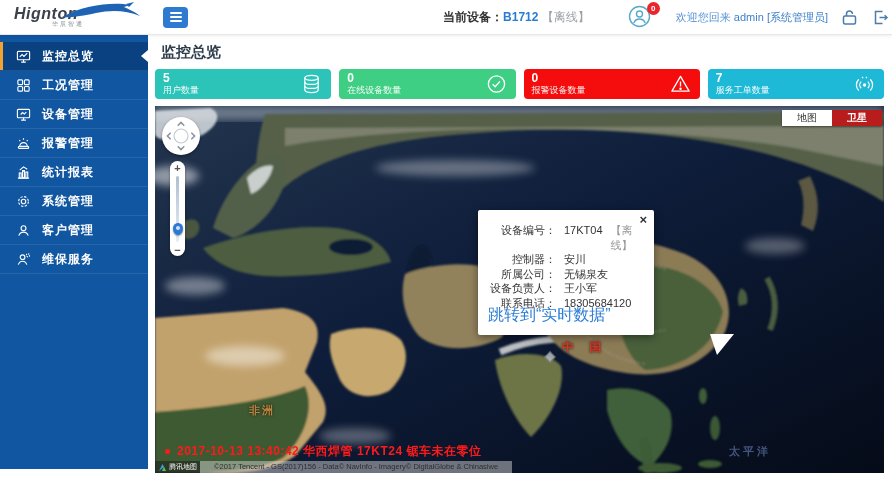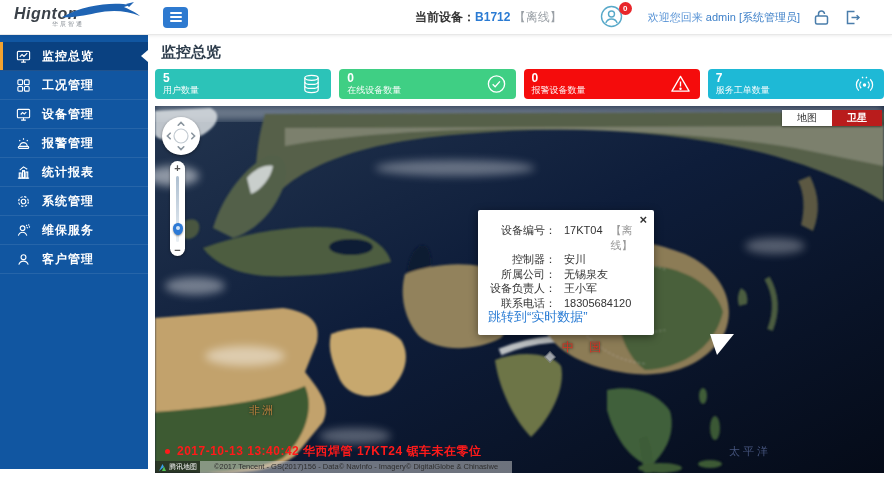--- a/index.html
+++ b/index.html
@@ -18,7 +18,7 @@
   .menu-toggle { margin-left:15px; width:25px; height:21px; background:#2e7ad0; border:none; border-radius:4px;
     display:flex; flex-direction:column; justify-content:center; align-items:center; gap:2px; cursor:pointer; }
   .menu-toggle i { display:block; width:12px; height:2px; background:#fff; border-radius:1px; }
-  .topbar-right { margin-left:auto; display:flex; align-items:center; gap:12px; padding-right:30px; }
+  .topbar-right { margin-left:auto; display:flex; align-items:center; gap:12px; padding-right:2px; }
   .cur-device { font-size:12px; font-weight:bold; color:#333; }
   .cur-device .dev-val { color:#2b7bd3; }
   .cur-device .dev-status { color:#9aa0a6; font-weight:normal; }

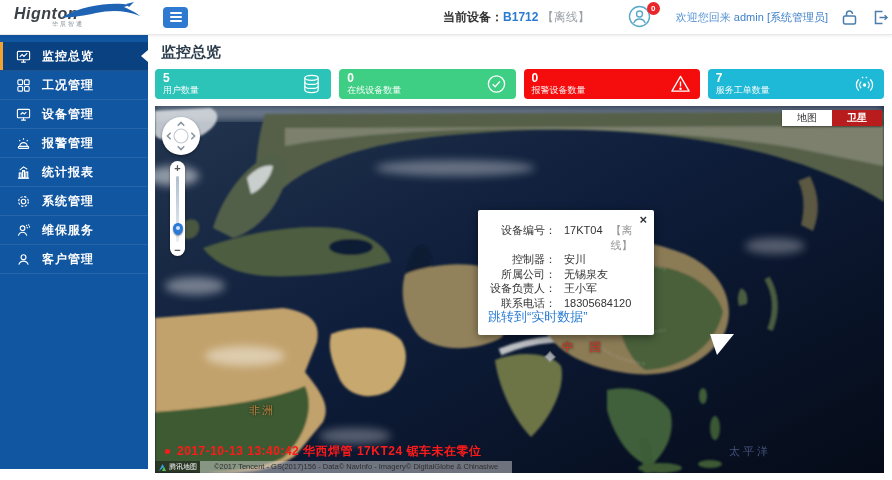--- a/index.html
+++ b/index.html
@@ -199,18 +199,18 @@
     </div>
     <div class="side-item">
       <svg class="side-icon" width="15" height="15" viewBox="0 0 16 16" fill="none" stroke="#fff" stroke-width="1.2">
+        <circle cx="8" cy="5.5" r="2.6"></circle>
+          <path d="M3 13.5c.8-2.5 2.6-3.8 5-3.8s4.2 1.3 5 3.8"></path>
+      </svg>
+      <span class="lbl">客户管理</span>
+    </div>
+    <div class="side-item">
+      <svg class="side-icon" width="15" height="15" viewBox="0 0 16 16" fill="none" stroke="#fff" stroke-width="1.2">
         <circle cx="7" cy="5.5" r="2.5"></circle>
           <path d="M2.5 13.5c.7-2.4 2.3-3.7 4.5-3.7s3.8 1.3 4.5 3.7"></path>
           <circle cx="12.8" cy="3.5" r="1.7" stroke-dasharray="1.4 1"></circle>
       </svg>
       <span class="lbl">维保服务</span>
-    </div>
-    <div class="side-item">
-      <svg class="side-icon" width="15" height="15" viewBox="0 0 16 16" fill="none" stroke="#fff" stroke-width="1.2">
-        <circle cx="8" cy="5.5" r="2.6"></circle>
-          <path d="M3 13.5c.8-2.5 2.6-3.8 5-3.8s4.2 1.3 5 3.8"></path>
-      </svg>
-      <span class="lbl">客户管理</span>
     </div>
   </nav>
 

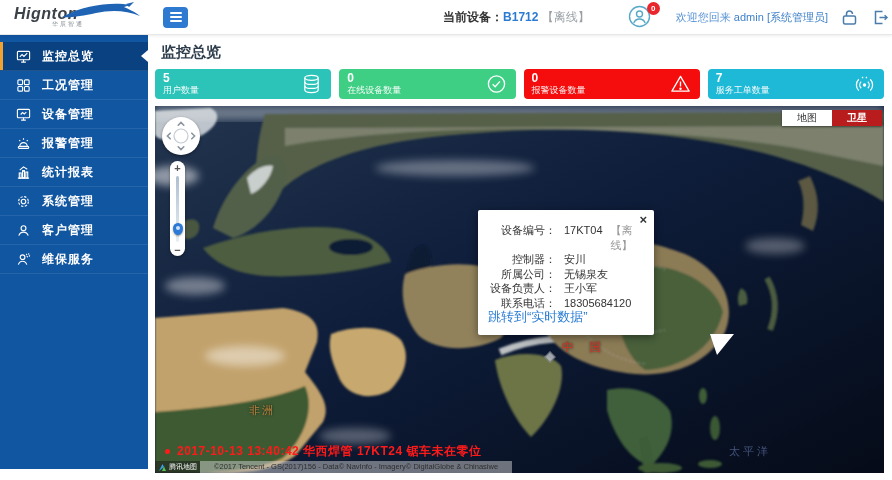--- a/index.html
+++ b/index.html
@@ -82,7 +82,7 @@
   .popup-row { display:flex; font-size:11px; color:#333; line-height:14.5px;gap:8px; }
   .popup-row .pr-label { width:70px; text-align:right; flex:0 0 auto; }
   .popup-row .pr-extra { margin-left:auto; color:#999; padding-right:4px; }
-  .popup-link { position:absolute; left:10px; bottom:9px; font-size:13px; color:#2a7cd4; cursor:pointer; }
+  .popup-link { position:absolute; left:10px; bottom:9px; font-size:16px; color:#2a7cd4; cursor:pointer; }
 
   .device-marker { position:absolute; left:391px; top:247px; width:8px; height:8px; background:#b9bdc2;
     border:1px solid #7c8186; transform:rotate(45deg); opacity:.85; }

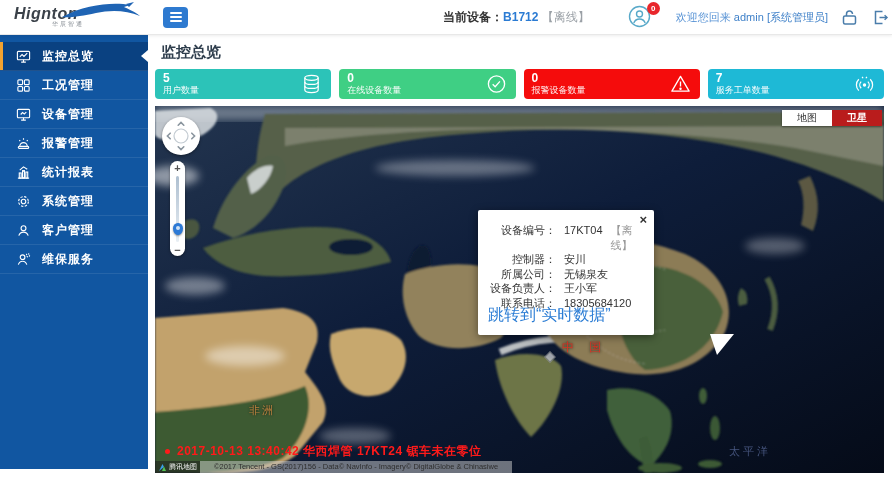--- a/index.html
+++ b/index.html
@@ -52,7 +52,7 @@
   
   .map { position:relative; margin-top:7px; width:729px; height:367px; background:#0b1830; overflow:hidden; }
   .map svg.world { position:absolute; inset:0; }
-  .map-label { position:absolute; font-weight:normal; text-shadow:0 0 3px rgba(0,0,0,.8); pointer-events:none;padding-left:44px; }
+  .map-label { position:absolute; font-weight:bold; text-shadow:0 0 3px rgba(0,0,0,.8); pointer-events:none;padding-left:44px; }
   .lbl-china { left:363px; top:233px; font-size:12px; color:#d63426; letter-spacing:6px; }
   .lbl-africa { left:50px; top:297px; font-size:11px; color:#c98540; letter-spacing:2px; opacity:.9; }
   .lbl-pacific { left:530px; top:338px; font-size:11px; color:#46557e; letter-spacing:3px; text-shadow:none; }

